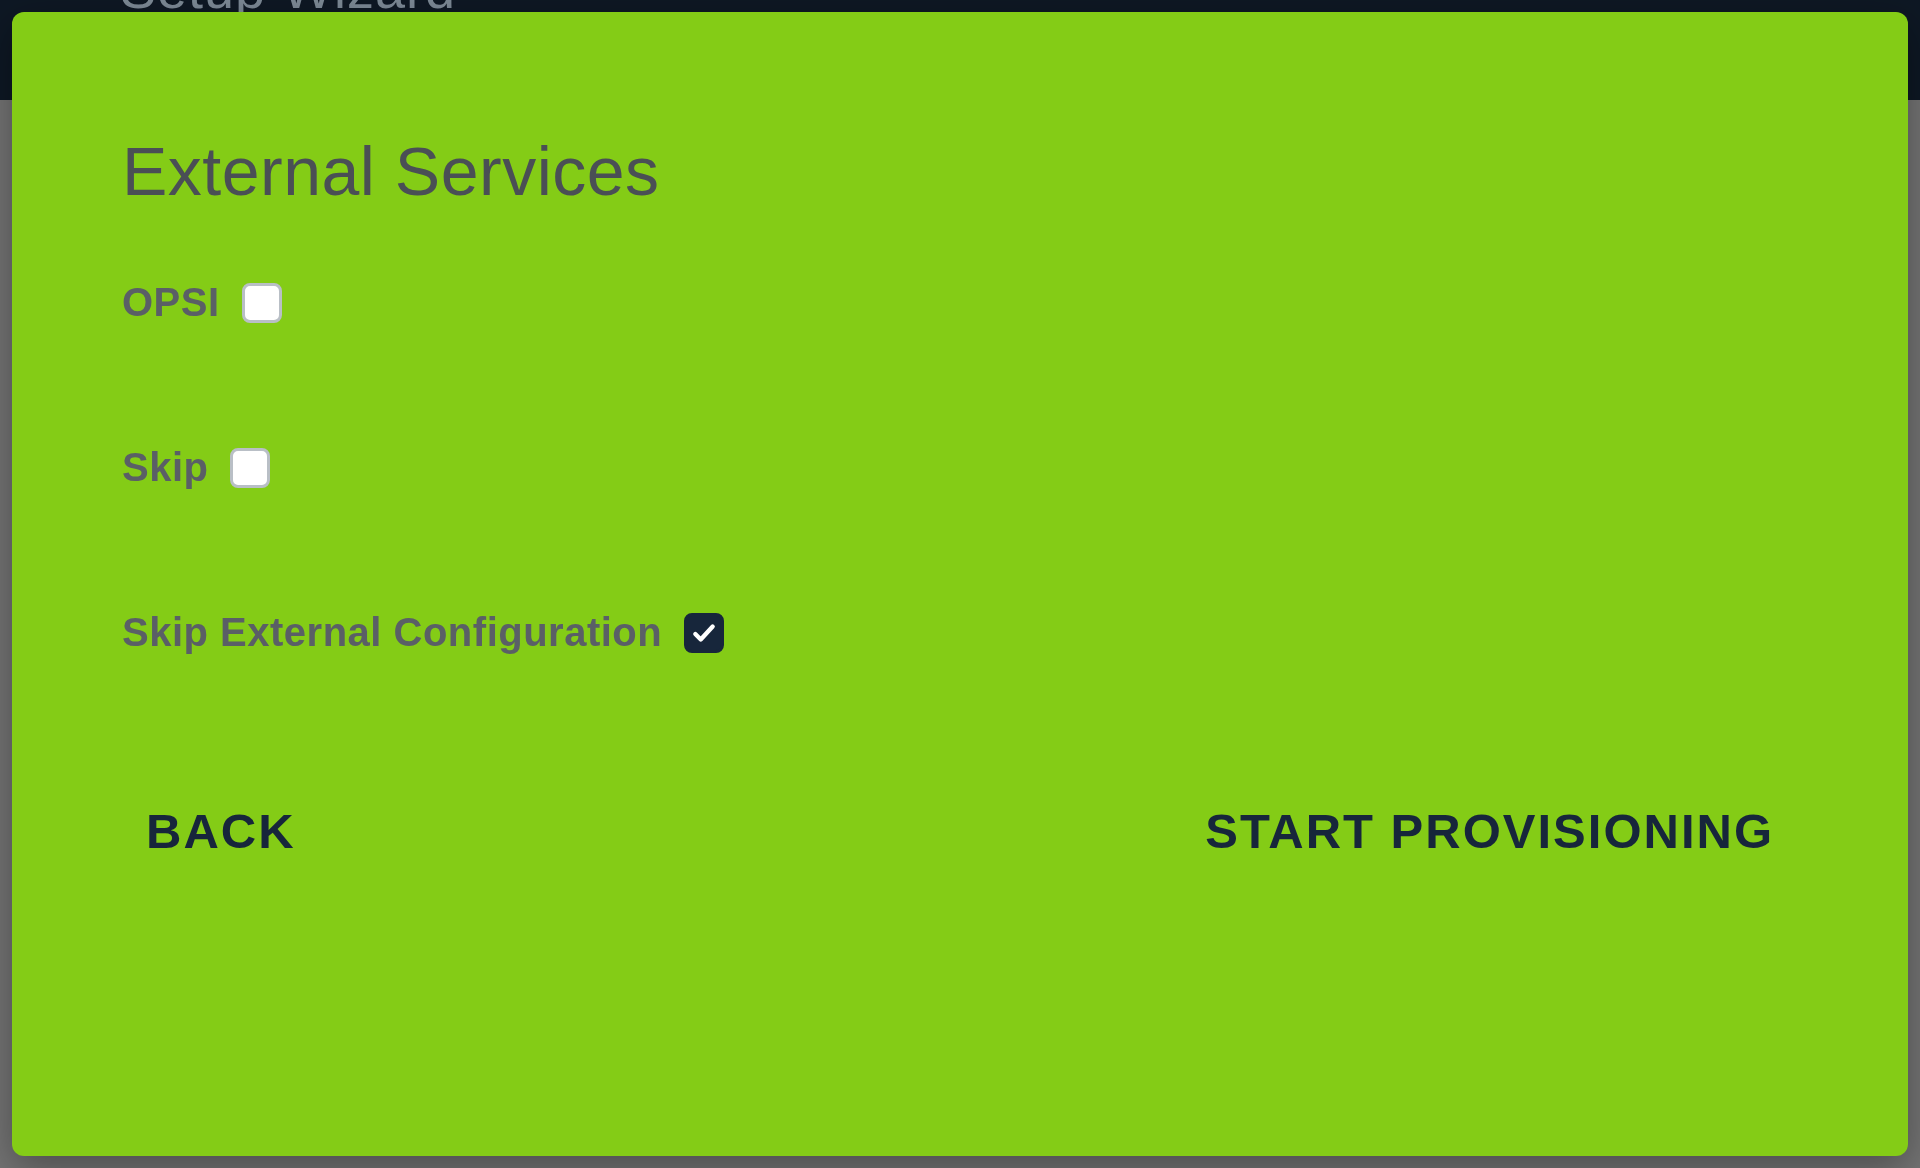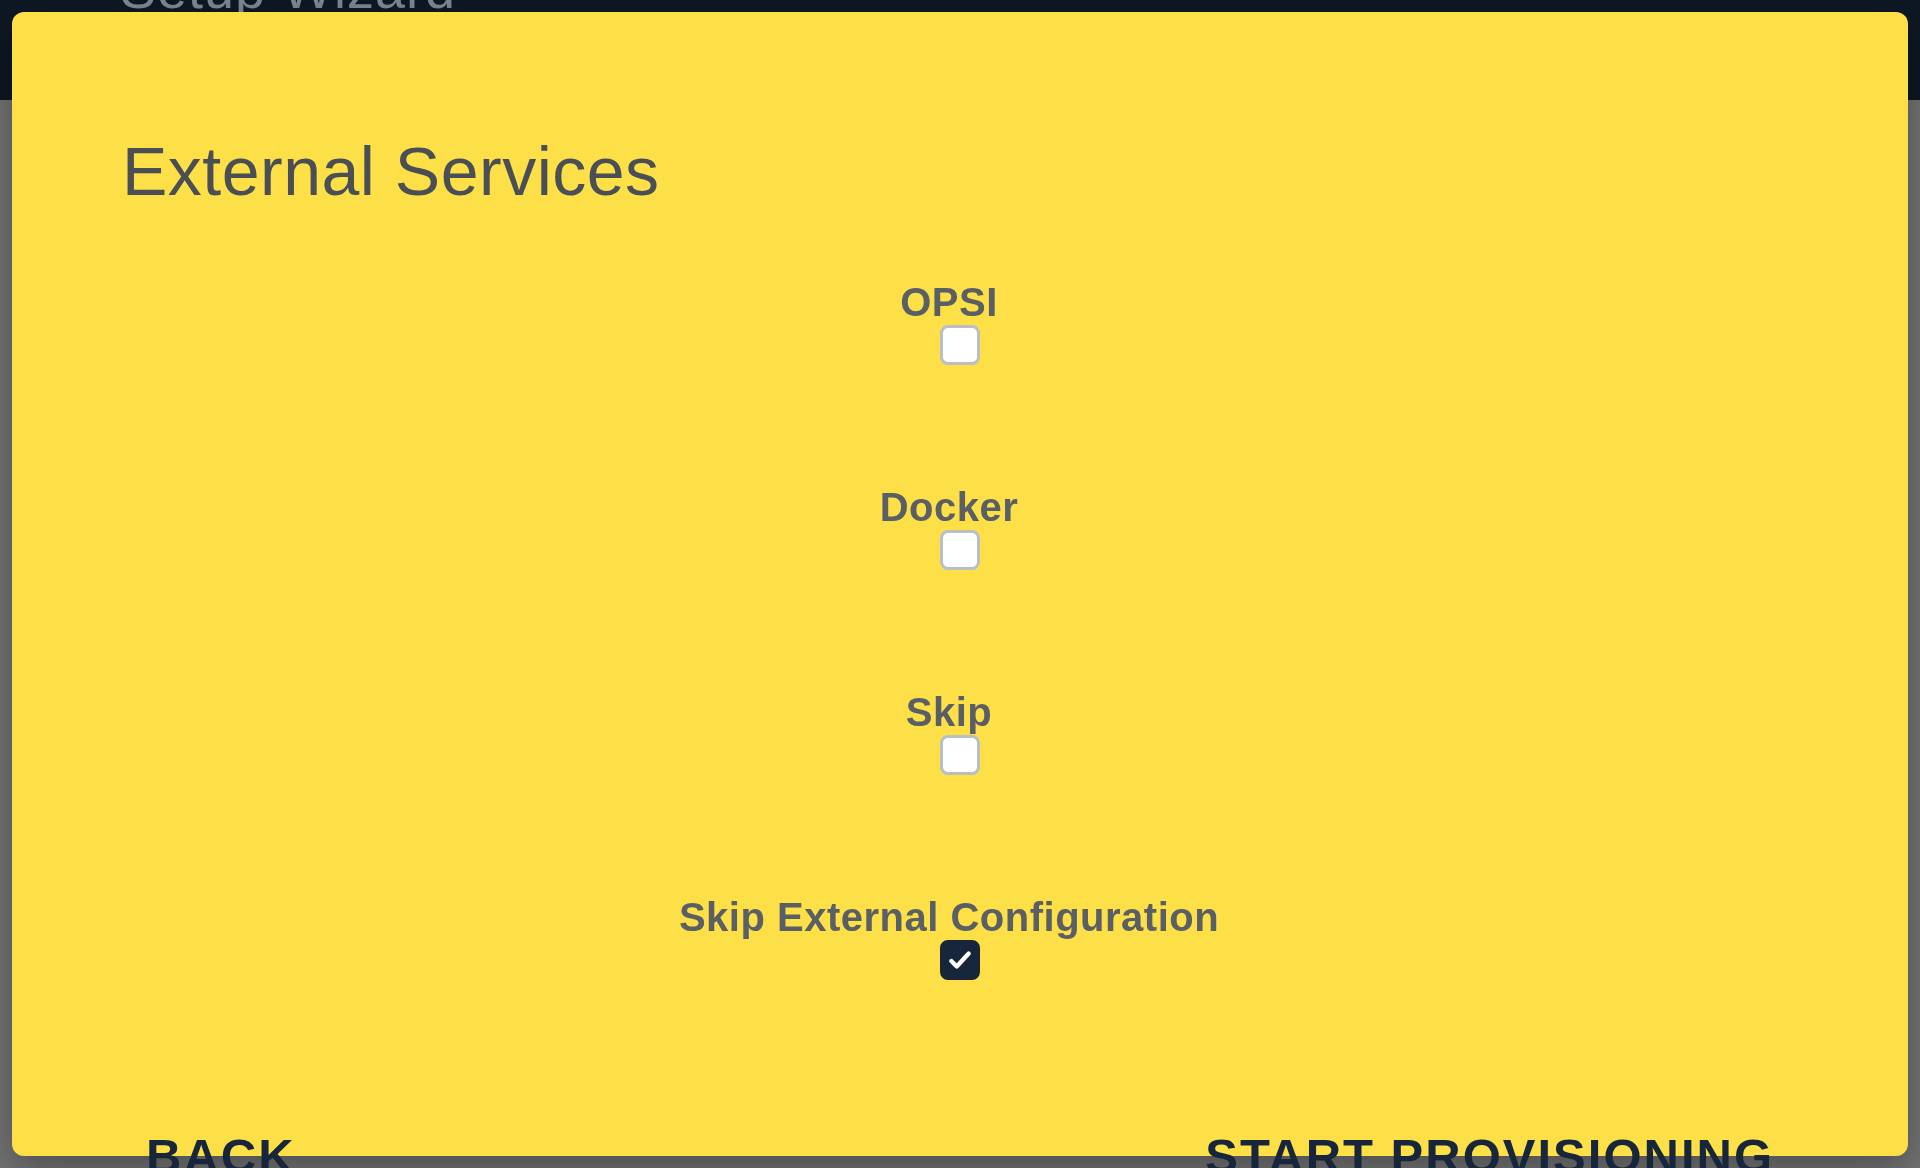--- a/index.html
+++ b/index.html
@@ -44,7 +44,7 @@
     left: 12px;
     right: 12px;
     bottom: 12px;
-    background: #fde047;
+    background: #84cc16;
     border-radius: 12px;
     box-shadow: 0 12px 40px rgba(0,0,0,0.35);
     padding: 120px 110px 60px 110px;

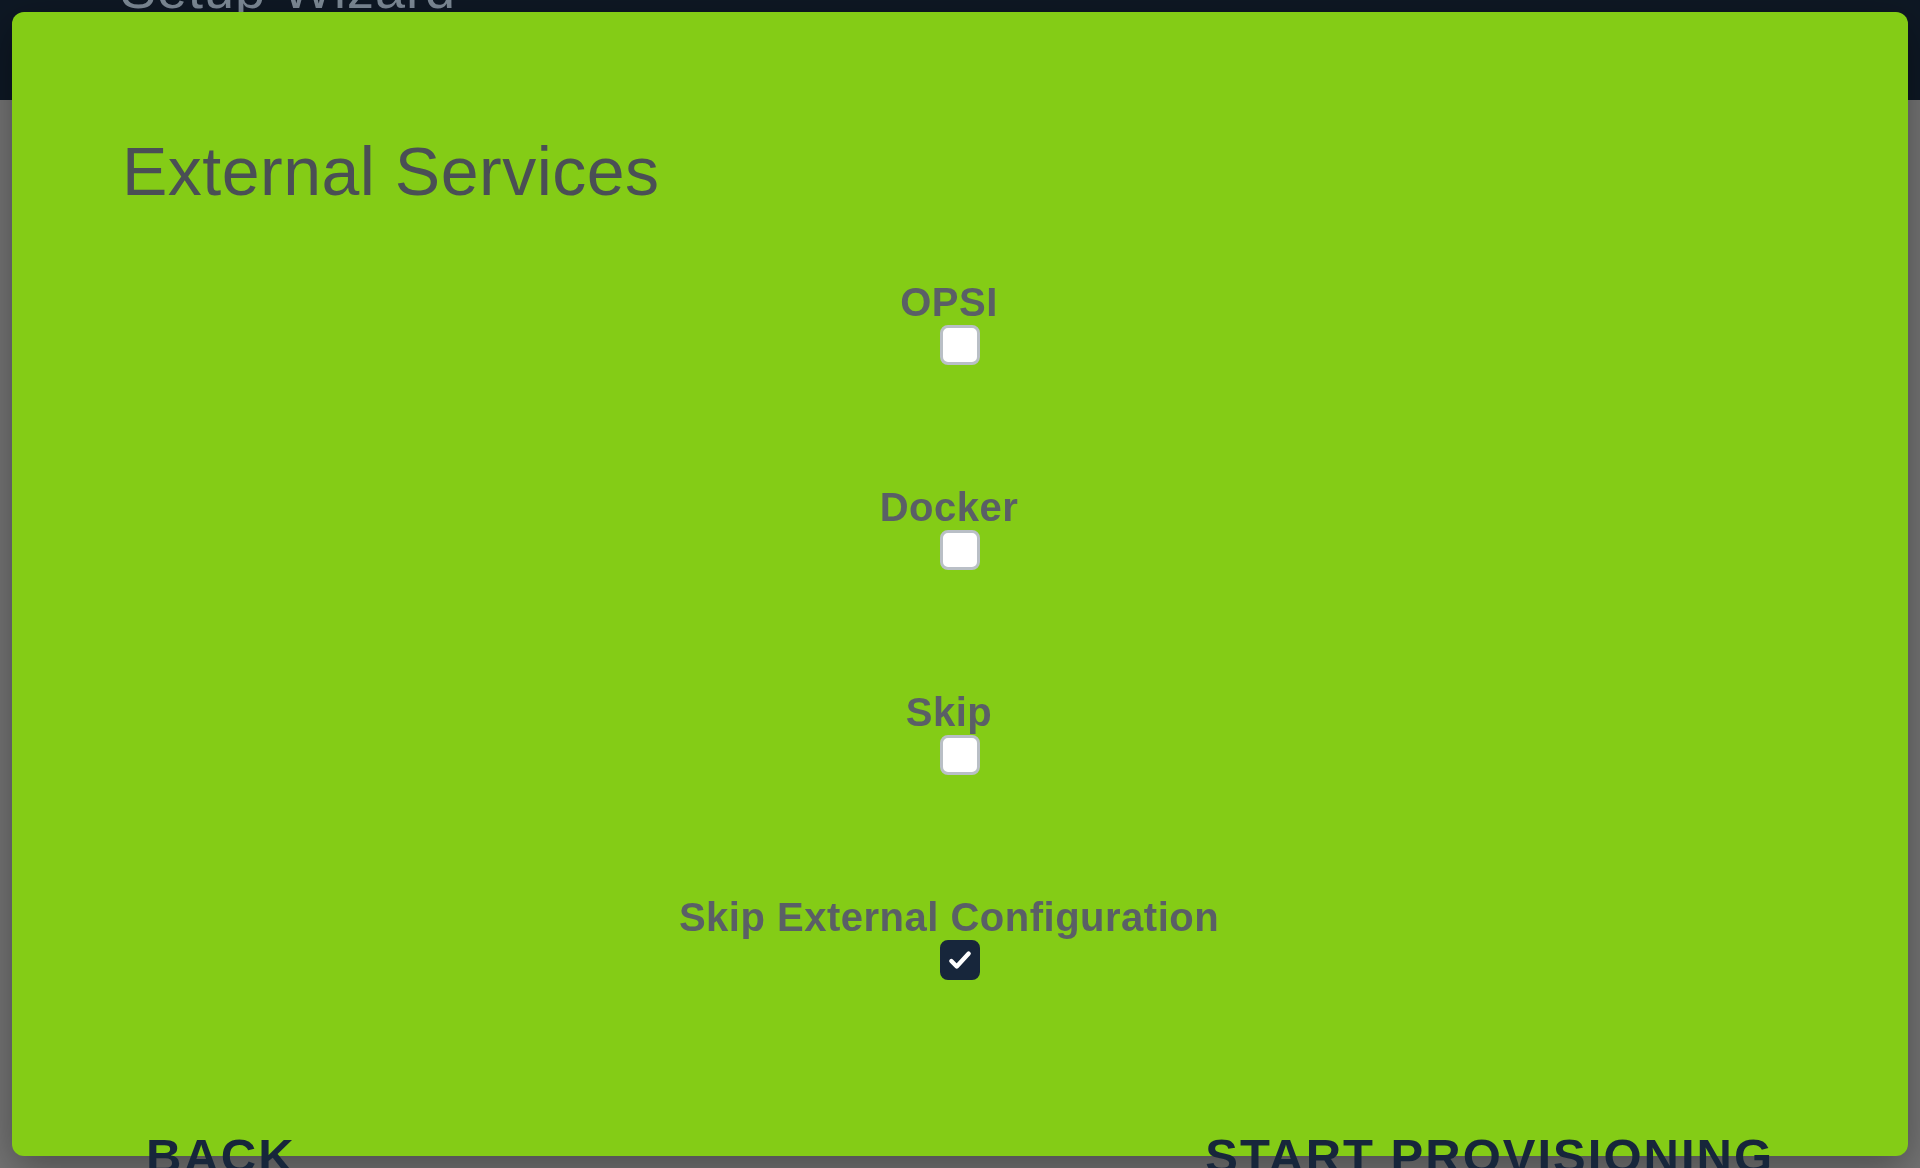--- a/index.html
+++ b/index.html
@@ -64,7 +64,6 @@
     display: flex;
     align-items: center;
     margin-bottom: 120px;
-    flex-direction: column;
   }
   .option-row:last-of-type { margin-bottom: 0; }
 

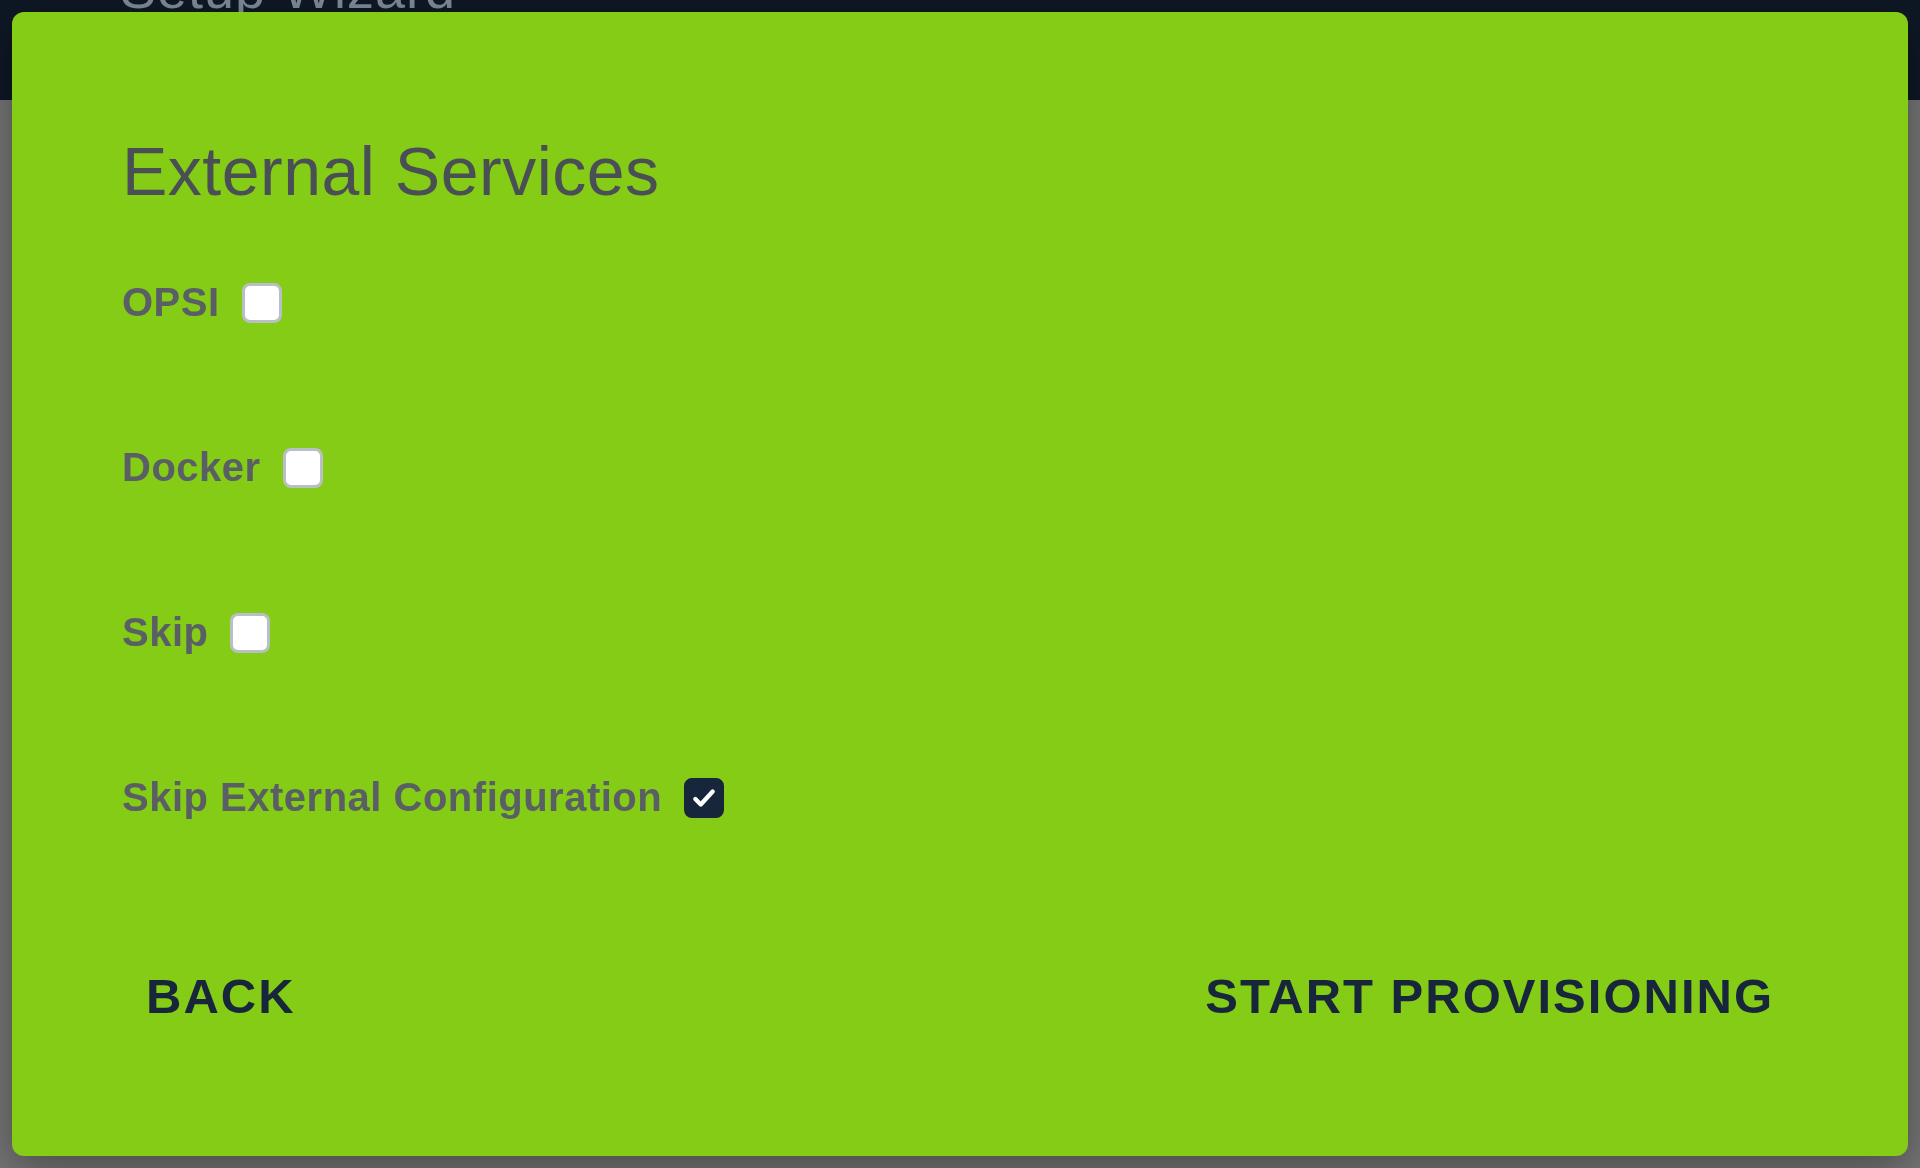--- a/index.html
+++ b/index.html
@@ -138,12 +138,6 @@
     </span>
   </div>
 
-  <div class="option-row">
-    <span class="option-label">Docker</span>
-    <span class="checkbox">
-      
-    </span>
-  </div>
 
   <div class="option-row">
     <span class="option-label">Skip</span>

